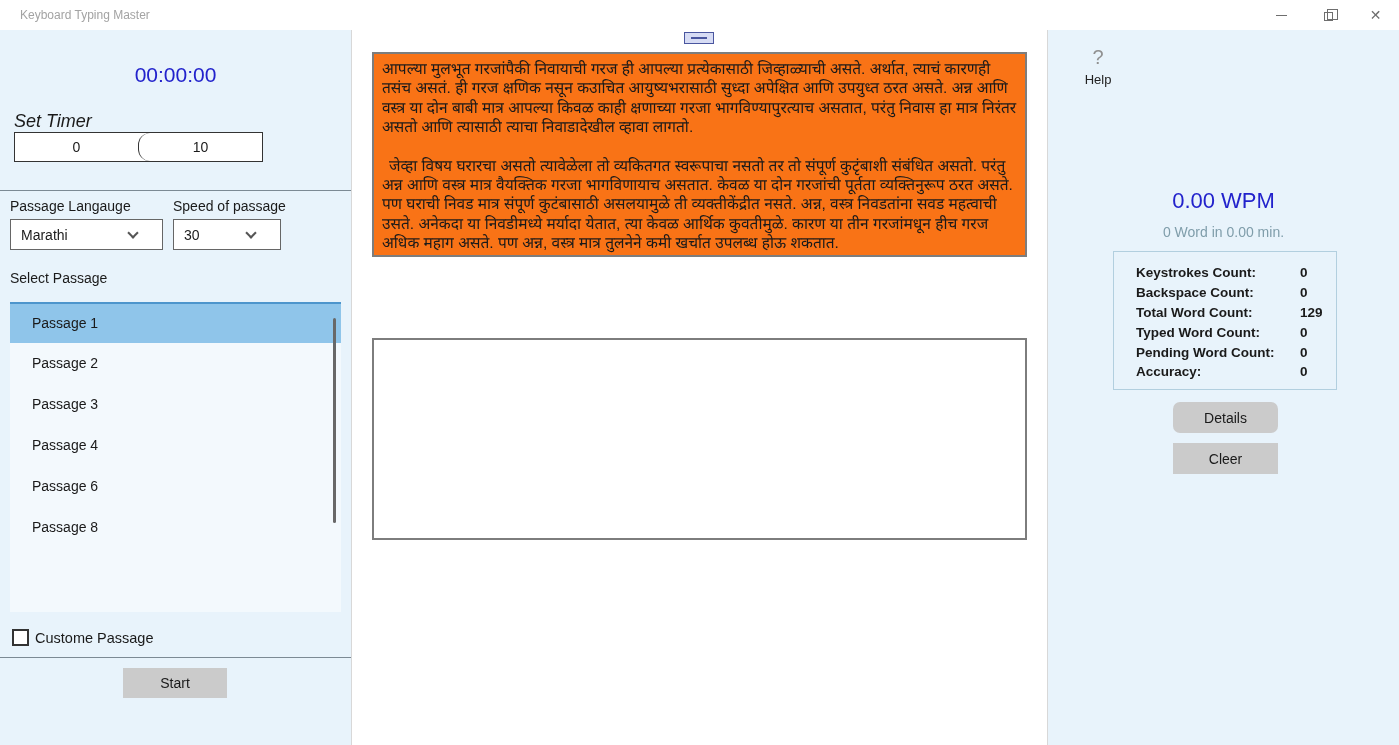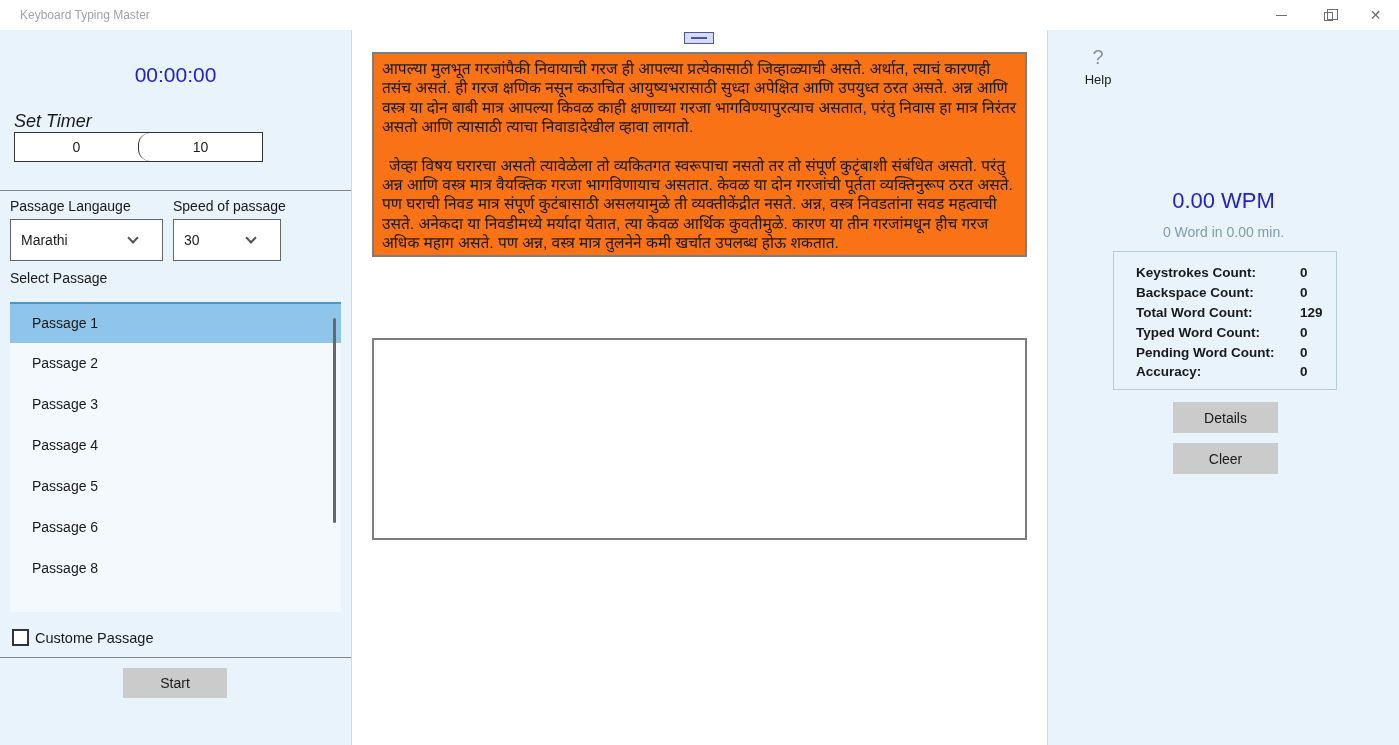--- a/index.html
+++ b/index.html
@@ -29,7 +29,7 @@
   .sep1 { top:160px; } .sep2 { top:627px; }
   .lang-label { position:absolute; left:10px; top:168px; font-size:14px; }
   .speed-label { position:absolute; left:173px; top:168px; font-size:14px; }
-  .select { position:absolute; top:189px; height:42px; border:1px solid #666; background:#fff;
+  .select { position:absolute; top:189px; height:31px; border:1px solid #666; background:#fff;
     display:flex; align-items:center; justify-content:space-between; padding:0 25px 0 10px; font-size:14px; cursor:default; }
   .lang-select { left:10px; width:153px; }
   .speed-select { left:173px; width:108px; }

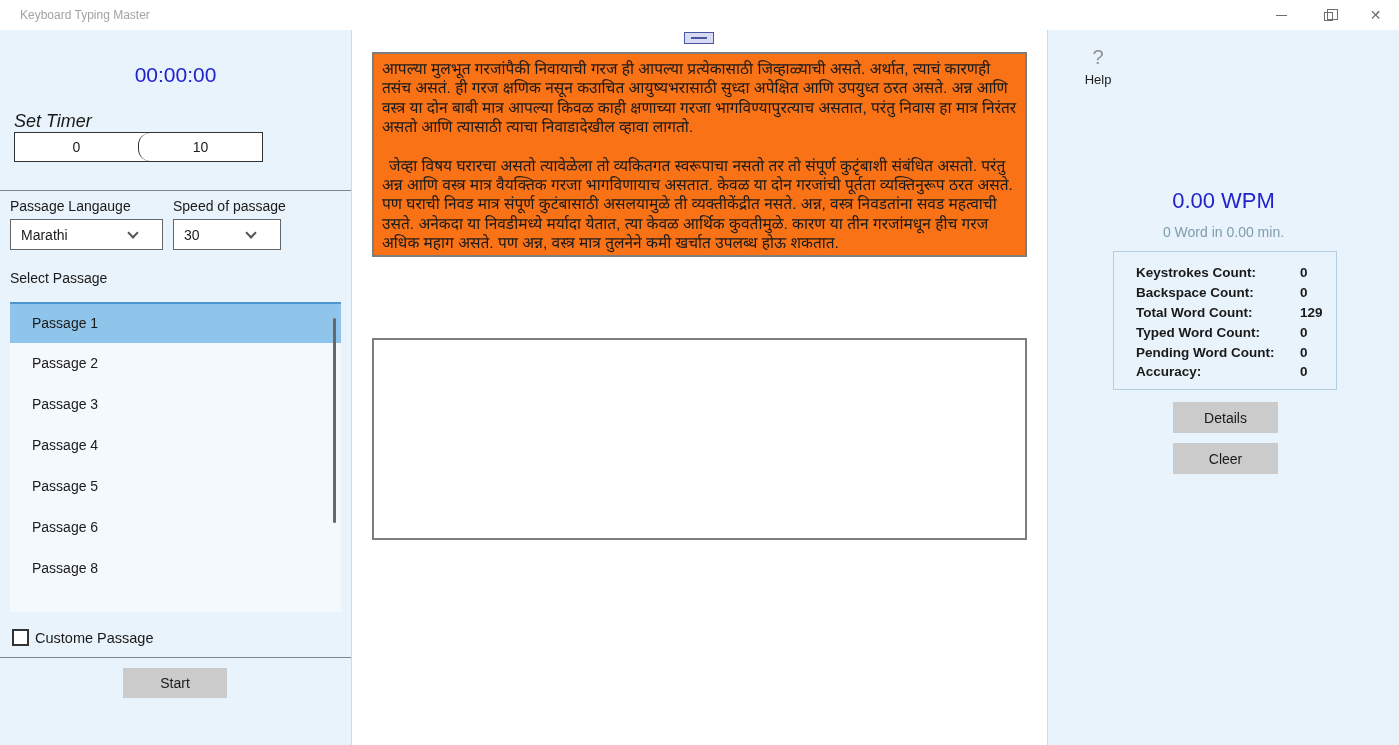--- a/index.html
+++ b/index.html
@@ -68,7 +68,7 @@
   .stats-box { position:absolute; left:65px; top:221px; width:224px; height:139px; border:1px solid #b2cfdf; padding-top:11px; }
   .stat-row { height:19.8px; padding-left:22px; font-size:13.5px; display:flex; align-items:center;font-weight:bold; }
   .stat-label { width:164px; }
-  .details { position:absolute; left:125px; top:372px; width:105px; height:31px; }
+  .details { position:absolute; left:125px; top:372px; width:105px; height:31px;border-radius:7px; }
   .cleer { position:absolute; left:125px; top:413px; width:105px; height:31px; }
 </style>
 </head>

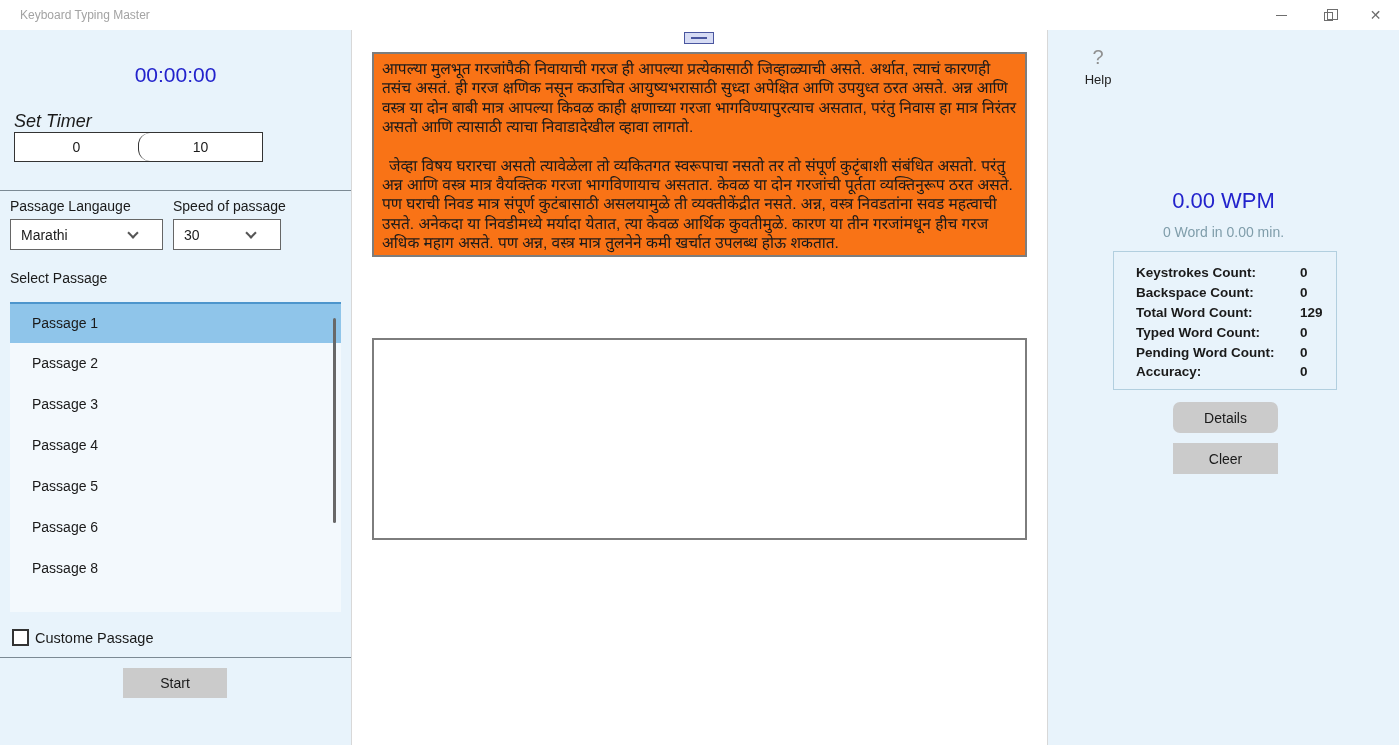--- a/index.html
+++ b/index.html
@@ -115,7 +115,6 @@
       <div class="pitem">Passage 2</div>
       <div class="pitem">Passage 3</div>
       <div class="pitem">Passage 4</div>
-      <div class="pitem">Passage 5</div>
       <div class="pitem">Passage 6</div>
       <div class="pitem">Passage 8</div>
       <div class="list-scrollbar"></div>

